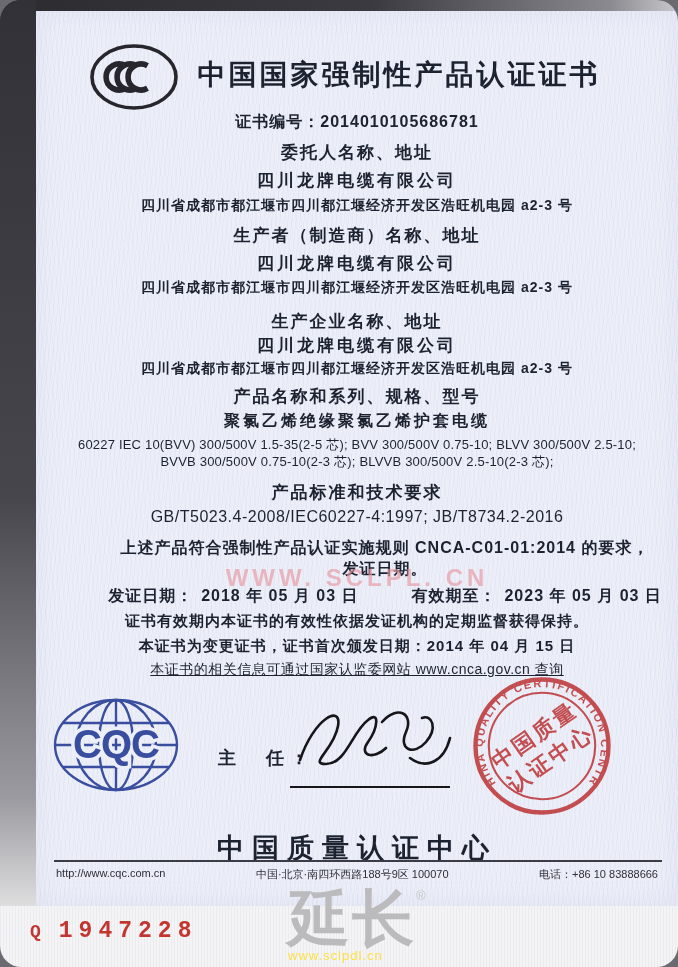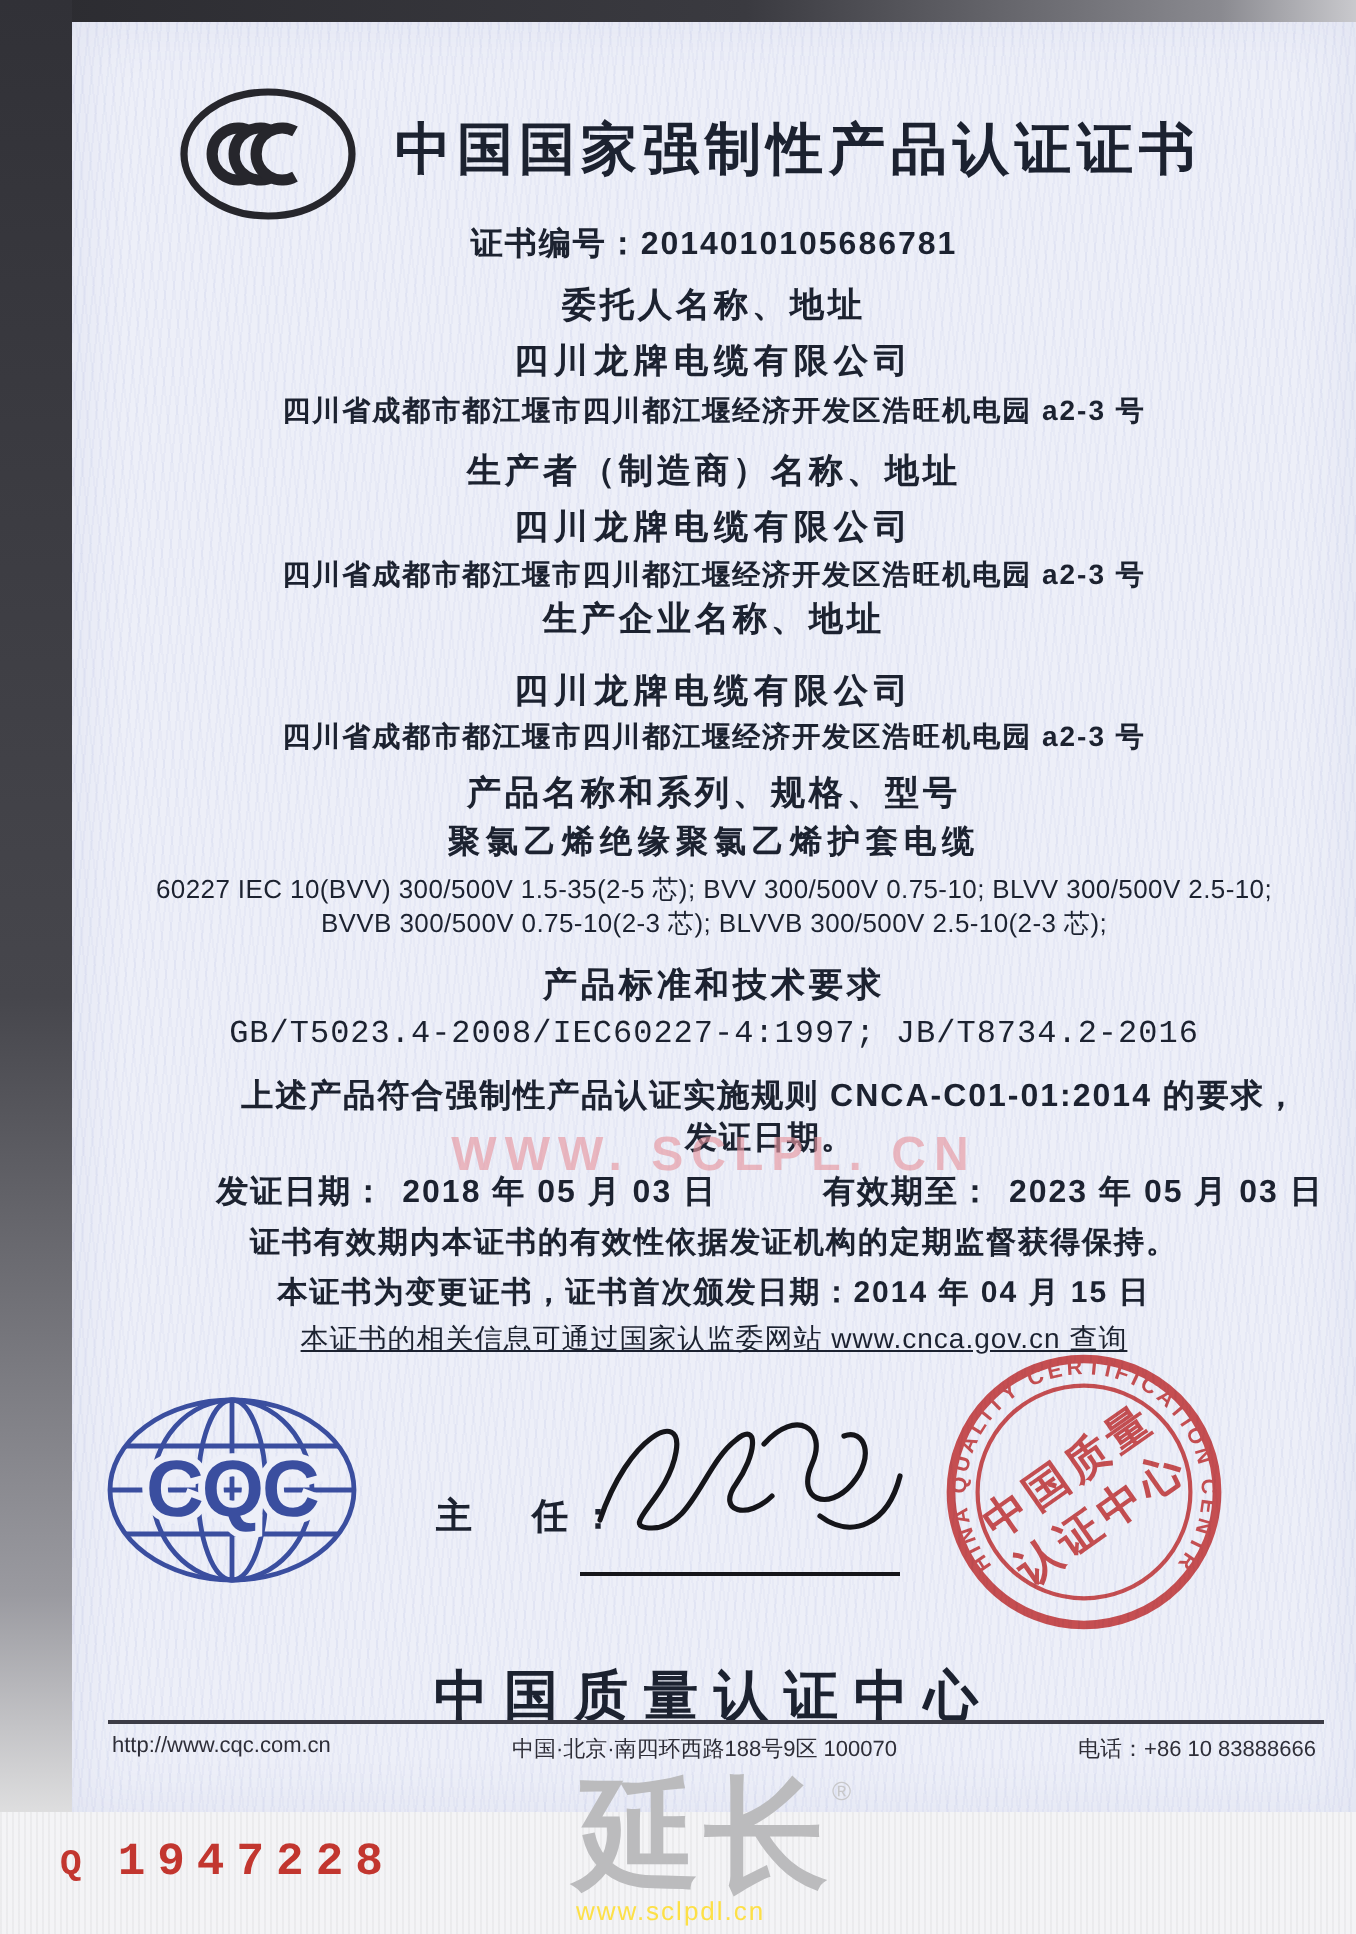--- a/index.html
+++ b/index.html
@@ -4,7 +4,7 @@
 <style>
   html,body{margin:0;padding:0;}
   body{font-family:"Liberation Sans","DejaVu Sans",sans-serif;background:#6a6a70;}
-  #stage{position:relative;width:678px;height:967px;overflow:hidden;background:#45454b;margin:0 auto;}
+  #stage{position:relative;width:678px;height:967px;overflow:hidden;background:#45454b;margin:0 auto;border-radius:21px;}
   
   .edge-top{position:absolute;left:0;top:0;width:678px;height:11px;background:linear-gradient(90deg,#2b2b30 0%,#3a3a40 55%,#8a8a90 90%,#c9c9cd 100%);}
   .edge-left{position:absolute;left:0;top:0;width:36px;height:906px;background:linear-gradient(180deg,#313137 0%,#46464c 55%,#9a9aa0 88%,#dededf 100%);}

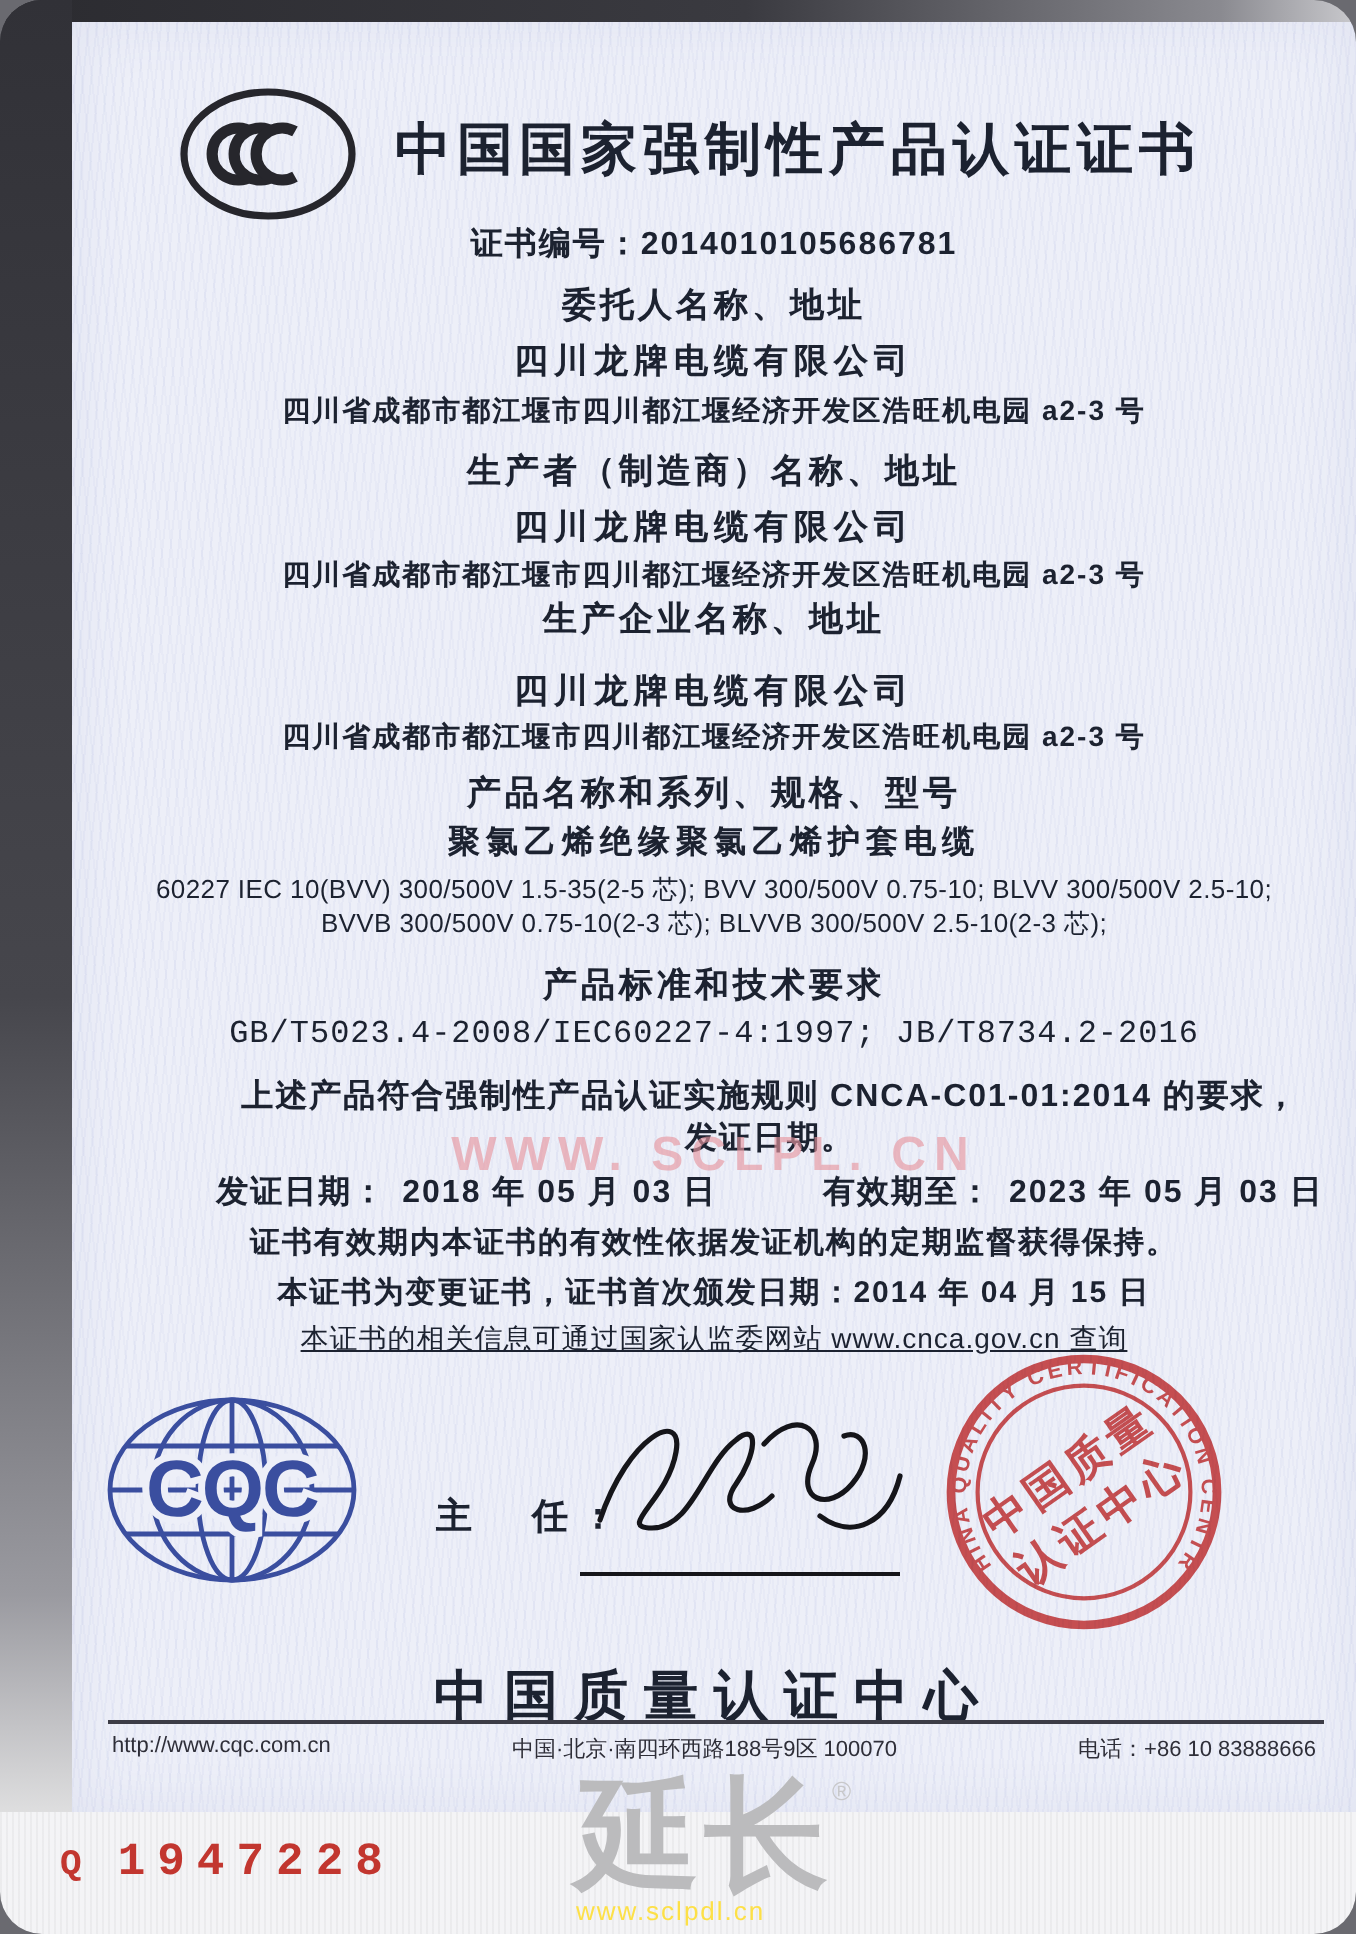--- a/index.html
+++ b/index.html
@@ -76,7 +76,7 @@
   <div class="line b co" style="top:252px;">四川龙牌电缆有限公司</div>
   <div class="line b addr" style="top:279px;">四川省成都市都江堰市四川都江堰经济开发区浩旺机电园 a2-3 号</div>
 
-  <div class="line b h" style="top:298px;">生产企业名称、地址</div>
+  <div class="line b h" style="top:310px;">生产企业名称、地址</div>
   <div class="line b co" style="top:334px;">四川龙牌电缆有限公司</div>
   <div class="line b addr" style="top:360px;">四川省成都市都江堰市四川都江堰经济开发区浩旺机电园 a2-3 号</div>
 

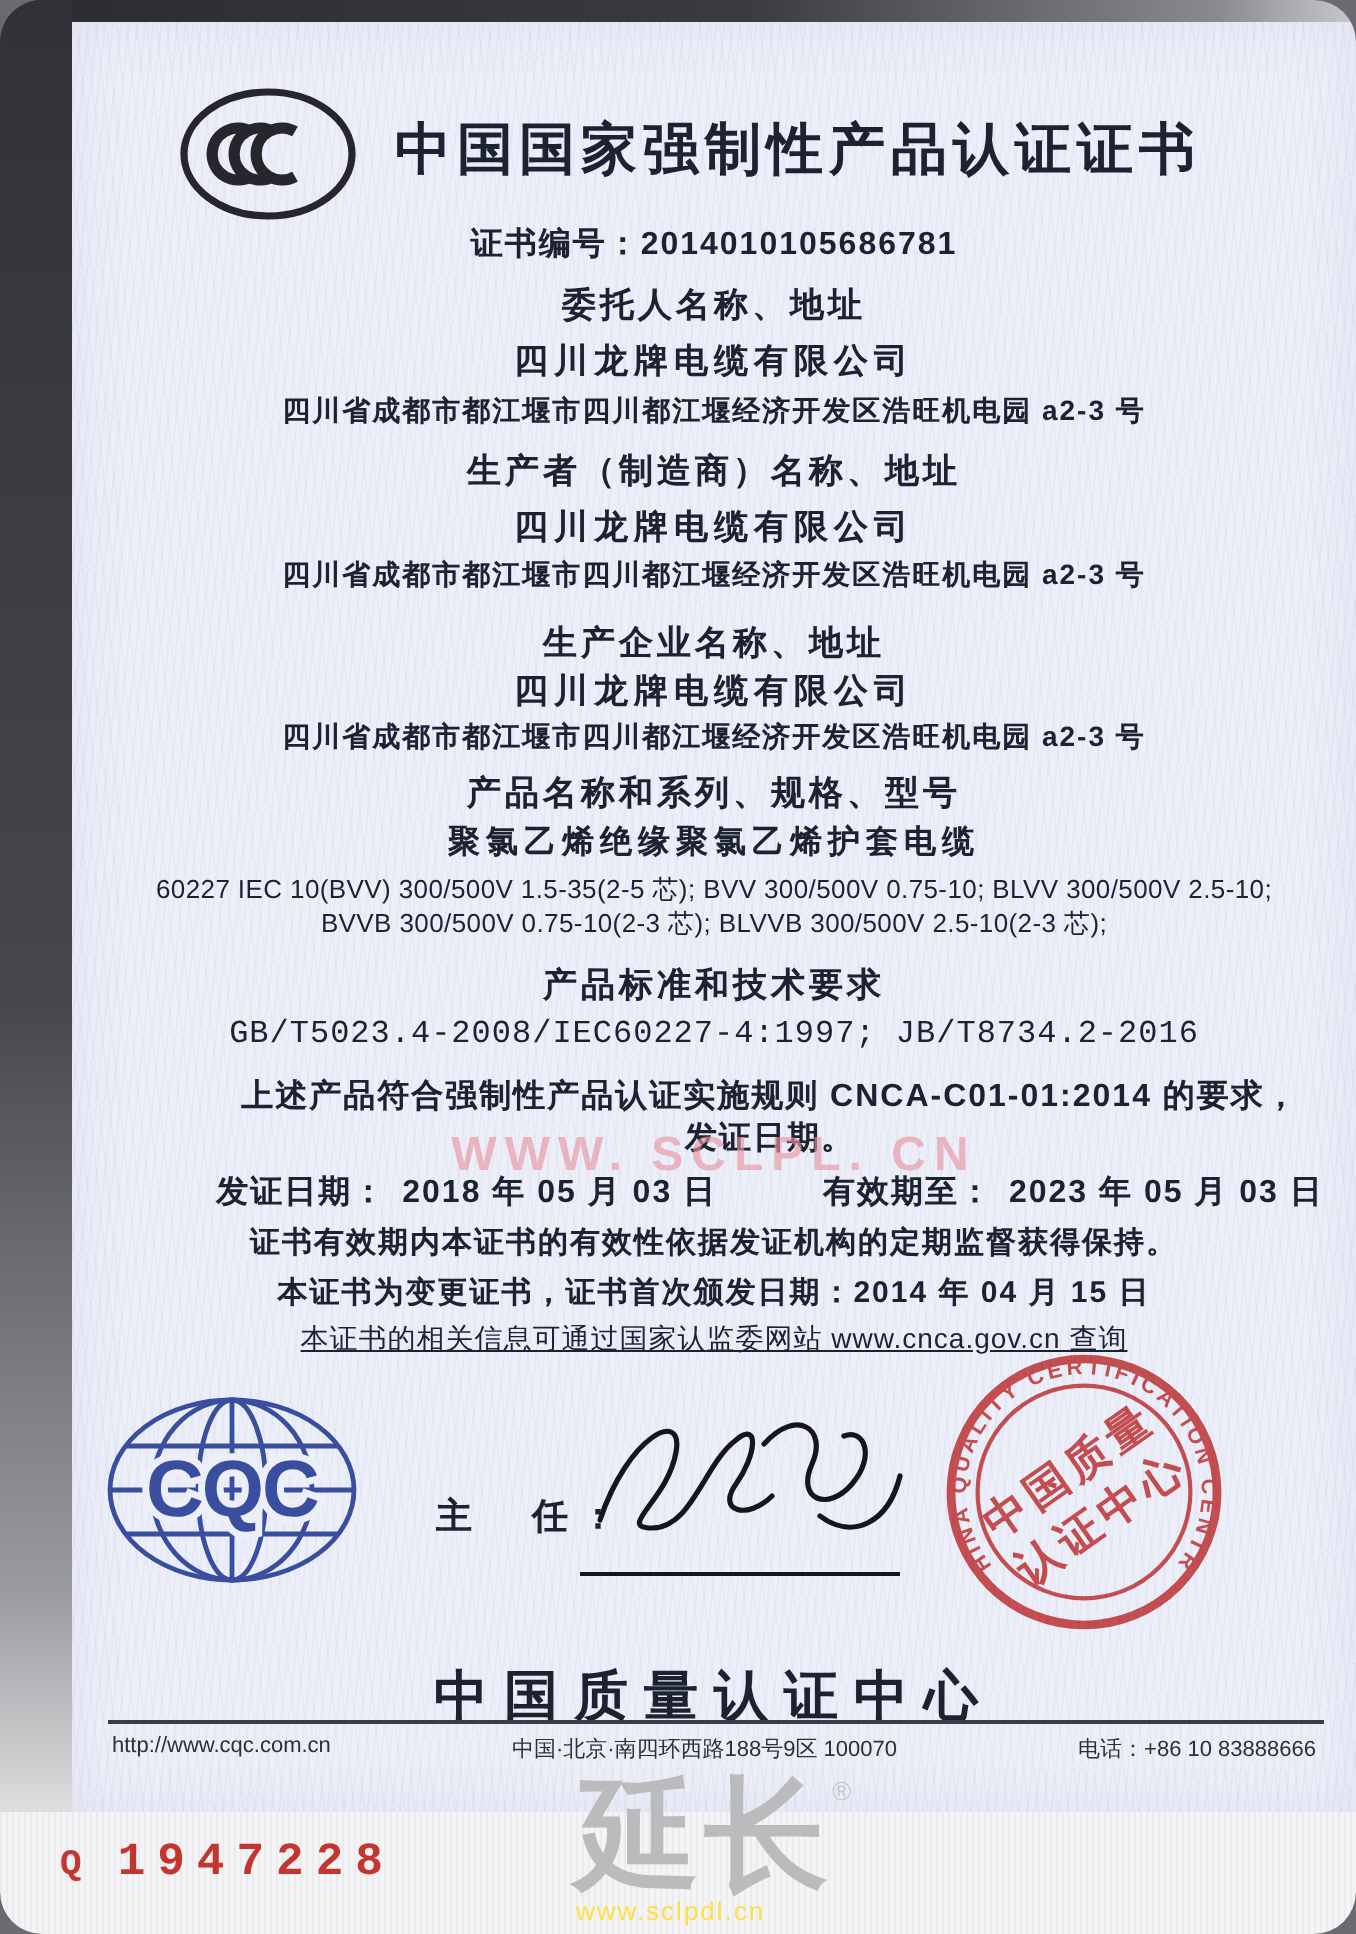--- a/index.html
+++ b/index.html
@@ -22,7 +22,7 @@
   .co{font-size:17px;letter-spacing:3px;}
   .addr{font-size:14px;letter-spacing:1px;}
   .mono-ish{font-size:13px;letter-spacing:0.2px;}
-  .std{font-size:16px;letter-spacing:0.5px;font-family:Liberation Mono, monospace;}
+  .std{font-size:16px;letter-spacing:0.5px;}
   .stm{font-size:16px;letter-spacing:1px;padding-left:28px;}
   .note{font-size:15px;letter-spacing:1px;}
   .note-sm{font-size:14px;letter-spacing:0.5px;}

